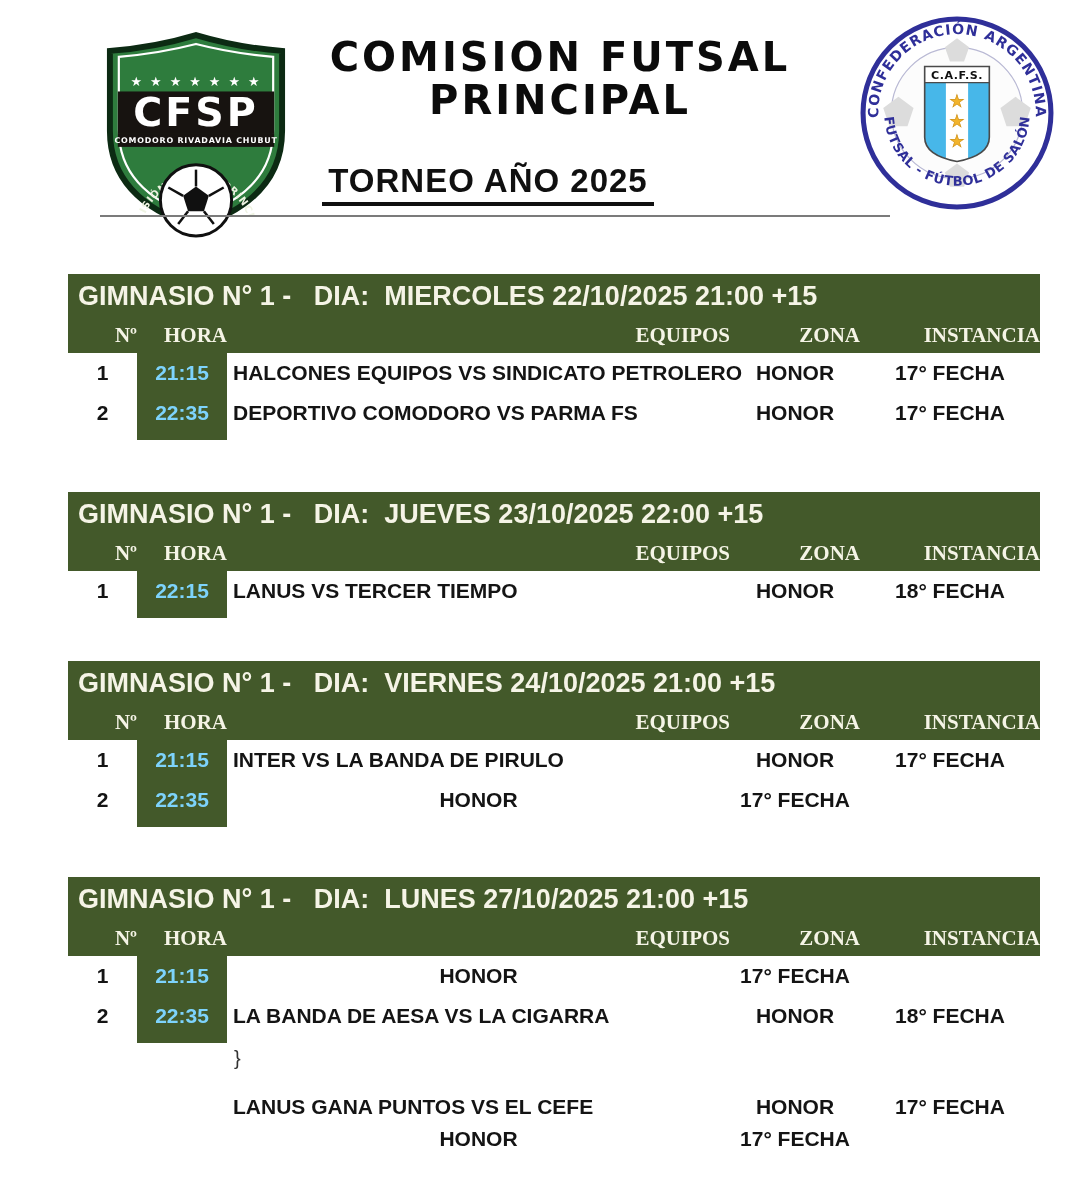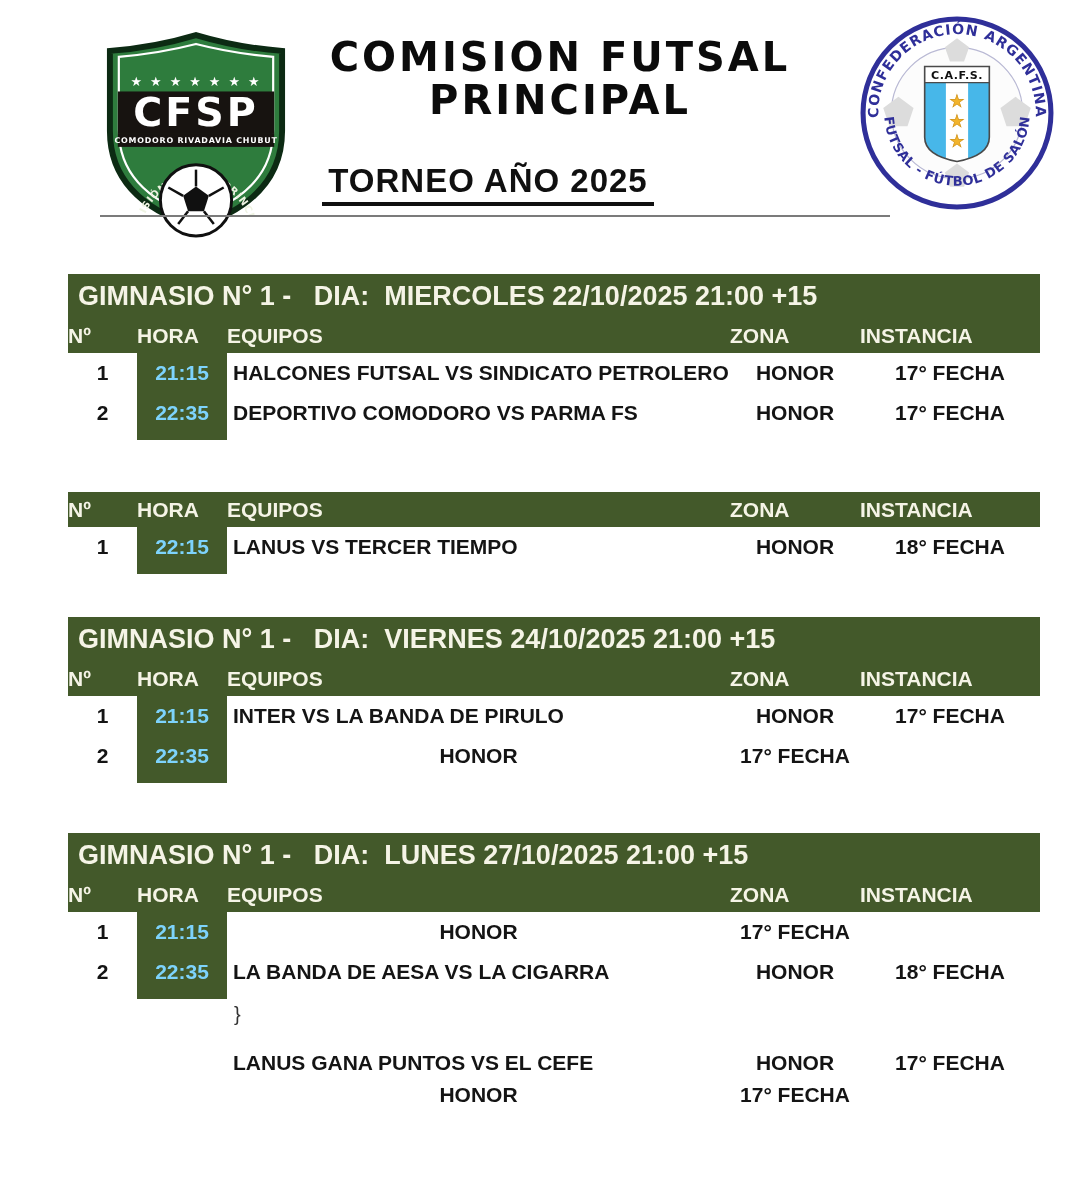--- a/index.html
+++ b/index.html
@@ -48,7 +48,7 @@
     background:var(--green);color:var(--cream);height:35px;
     font-size:21px;font-weight:bold;align-items:center;
   }
-  .colheader>div{text-align:left;}
+  .colheader>div{text-align:right;font-family:Liberation Serif, serif;}
   .row{height:40px;font-size:21px;font-weight:bold;color:var(--ink);align-items:center;background:#fff;}
   .c-num{text-align:center;}
   .c-hora{

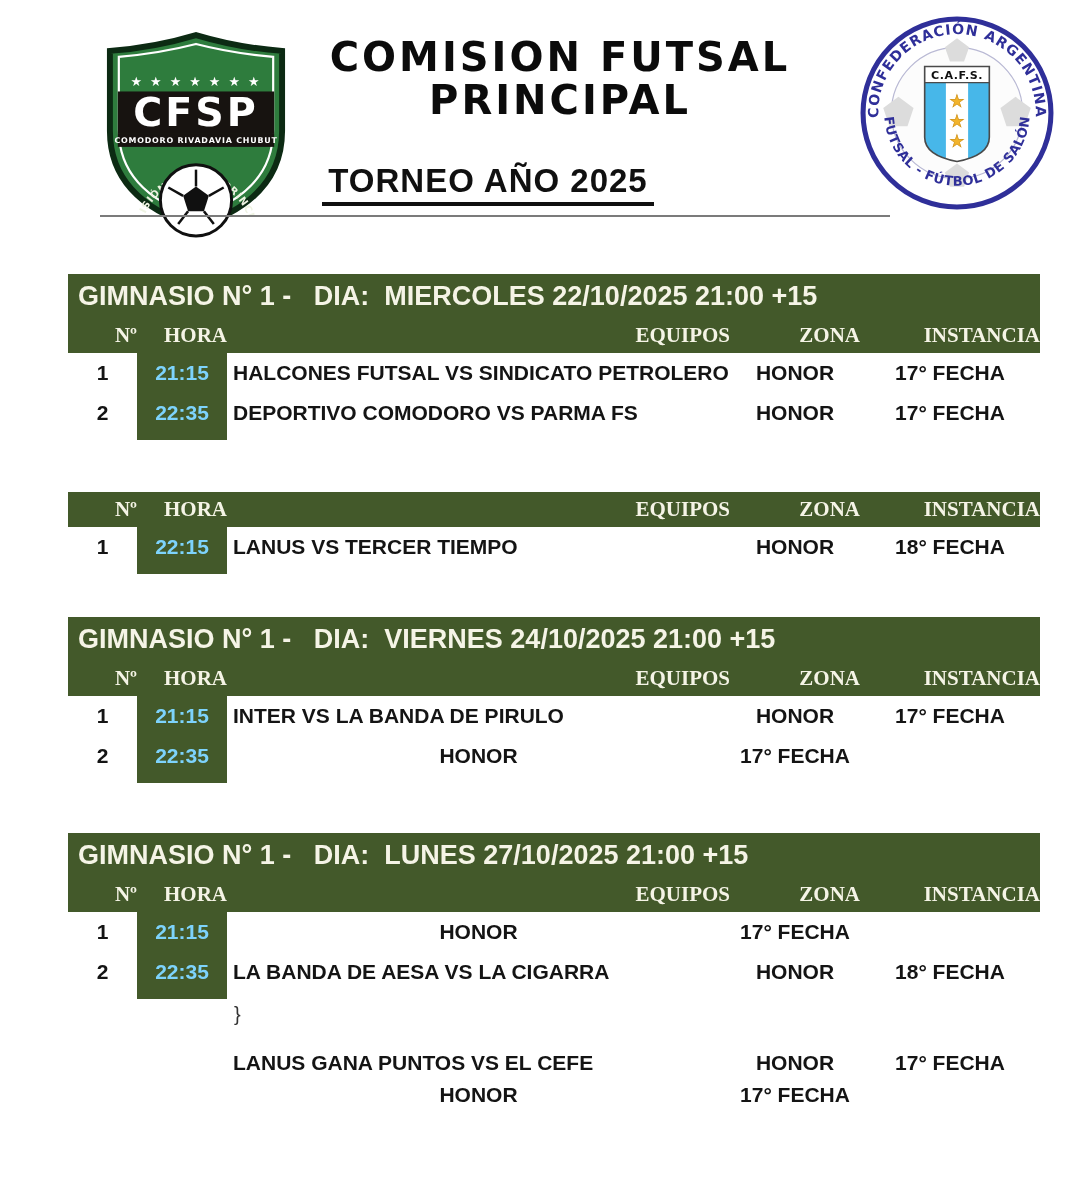--- a/index.html
+++ b/index.html
@@ -167,7 +167,7 @@
       <div class="cols row">
         <div class="c-num">1</div>
         <div class="c-hora">21:15</div>
-        <div class="c-eq">HALCONES FUTSAL VS SINDICATO PETROLERO</div>
+        <div class="c-eq">HALCONES EQUIPOS VS SINDICATO PETROLERO</div>
         <div class="c-zona">HONOR</div>
         <div class="c-inst">17° FECHA</div>
       </div>

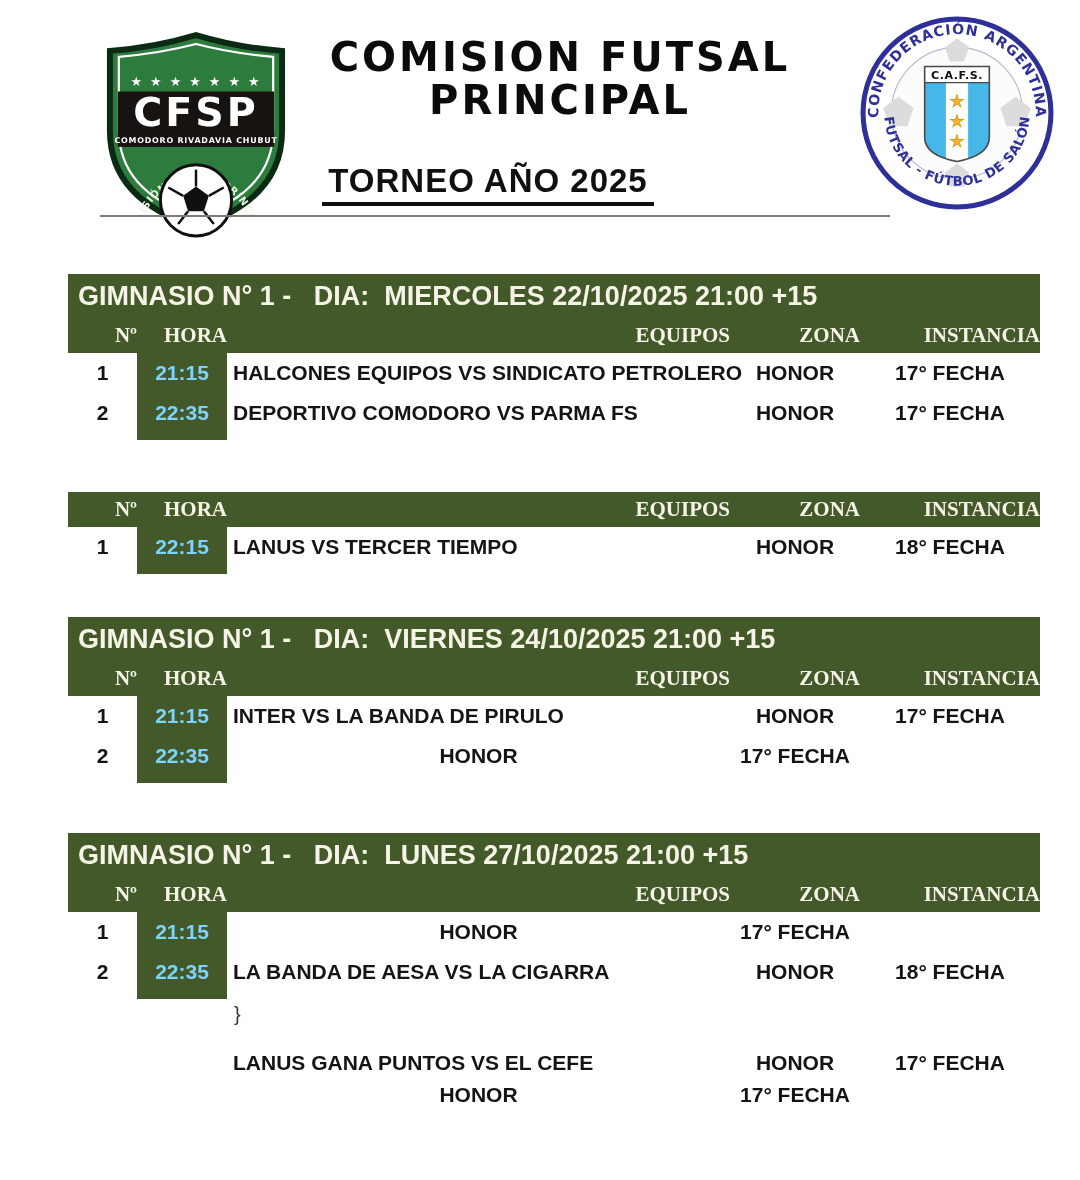--- a/index.html
+++ b/index.html
@@ -188,6 +188,7 @@
     </div>
 
     <div class="gap-t2">
+      <div class="banner">GIMNASIO N° 1 -   DIA:  JUEVES 23/10/2025 22:00 +15</div>
       <div class="cols colheader">
         <div>Nº</div>
         <div>HORA</div>

